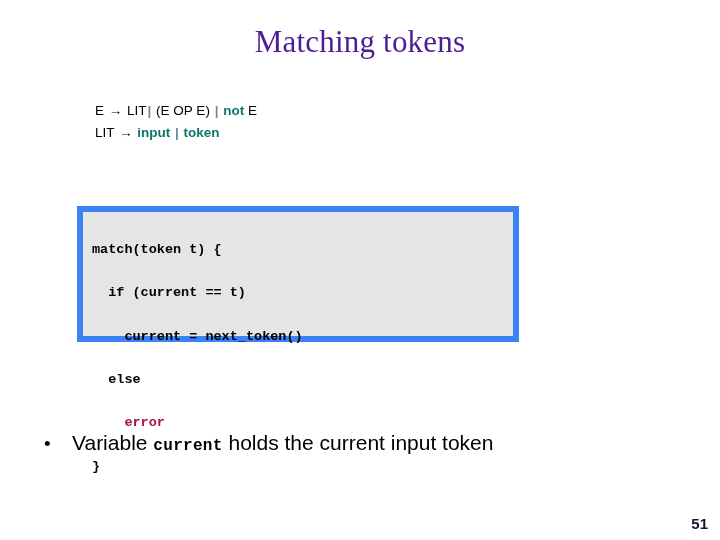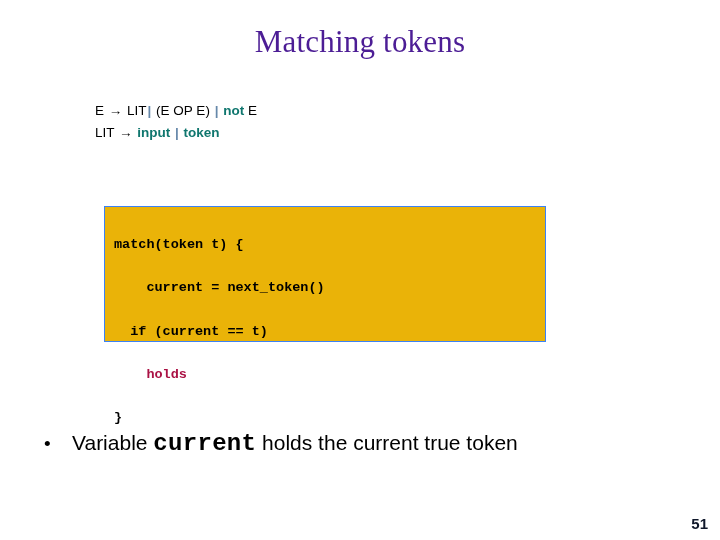--- a/index.html
+++ b/index.html
@@ -68,13 +68,13 @@
   
   #code-box {
     position: absolute;
-    left: 104px;
+    left: 77px;
     top: 206px;
     width: 442px;
     height: 136px;
-    border: 1px solid #3b82f6;
+    border: 6px solid #3b82f6;
     box-sizing: border-box;
-    background: #eab308;
+    background: #e5e5e5;
   }
   #code-listing {
     position: absolute;

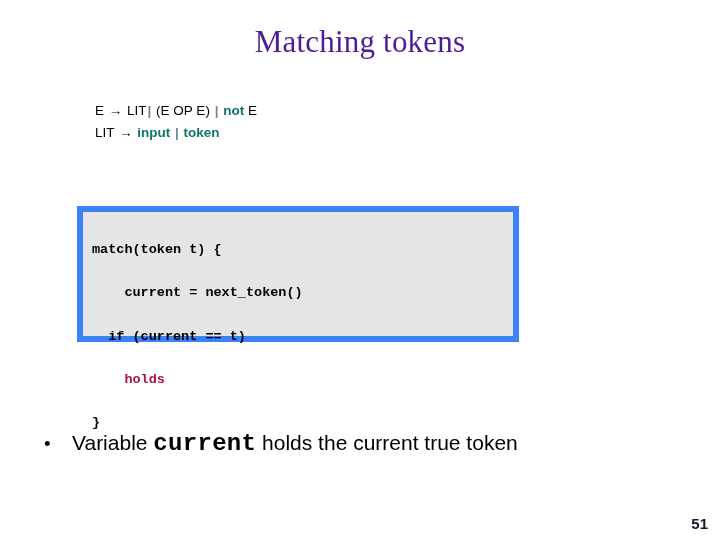--- a/index.html
+++ b/index.html
@@ -170,8 +170,8 @@
 <div id="code-box">
   <div id="code-listing">
 <div class="code-line">match(token t) {</div>
+<div class="code-line">  if (current == t)</div>
 <div class="code-line">    current = next_token()</div>
-<div class="code-line">  if (current == t)</div>
 <div class="code-line code-error">    holds</div>
 <div class="code-line">}</div>
   </div>

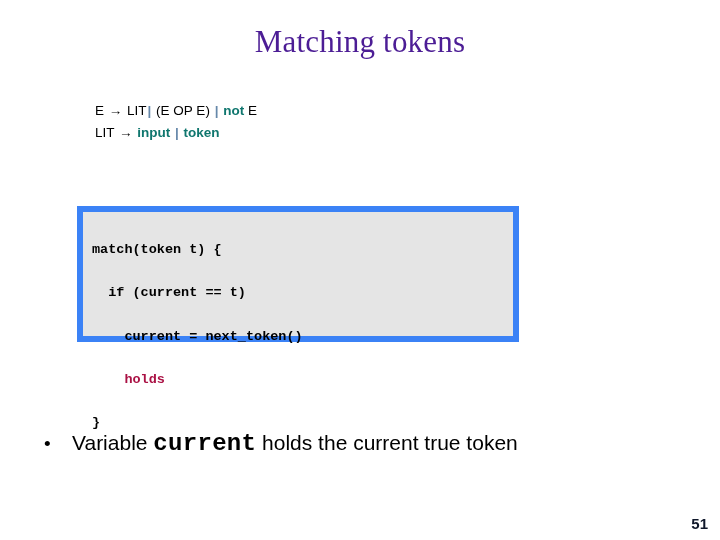--- a/index.html
+++ b/index.html
@@ -172,6 +172,7 @@
 <div class="code-line">match(token t) {</div>
 <div class="code-line">  if (current == t)</div>
 <div class="code-line">    current = next_token()</div>
+<div class="code-line">  else</div>
 <div class="code-line code-error">    holds</div>
 <div class="code-line">}</div>
   </div>

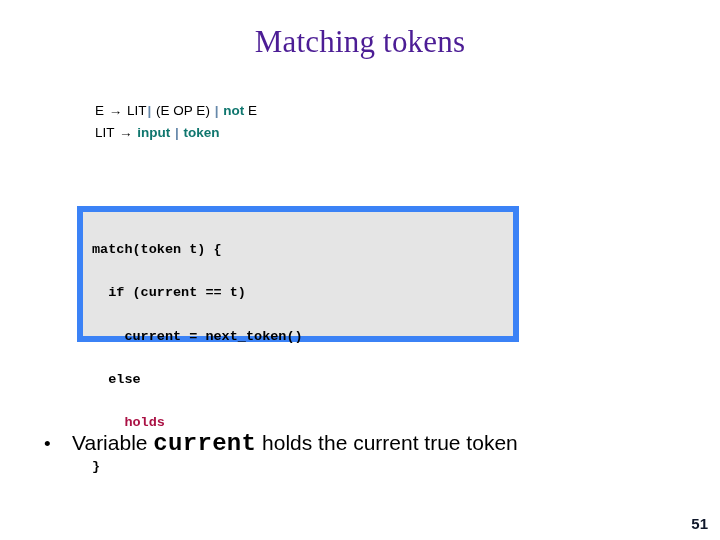--- a/index.html
+++ b/index.html
@@ -173,7 +173,7 @@
 <div class="code-line">  if (current == t)</div>
 <div class="code-line">    current = next_token()</div>
 <div class="code-line">  else</div>
-<div class="code-line code-error">    holds</div>
+<div class="code-line code-error">    error</div>
 <div class="code-line">}</div>
   </div>
 </div>

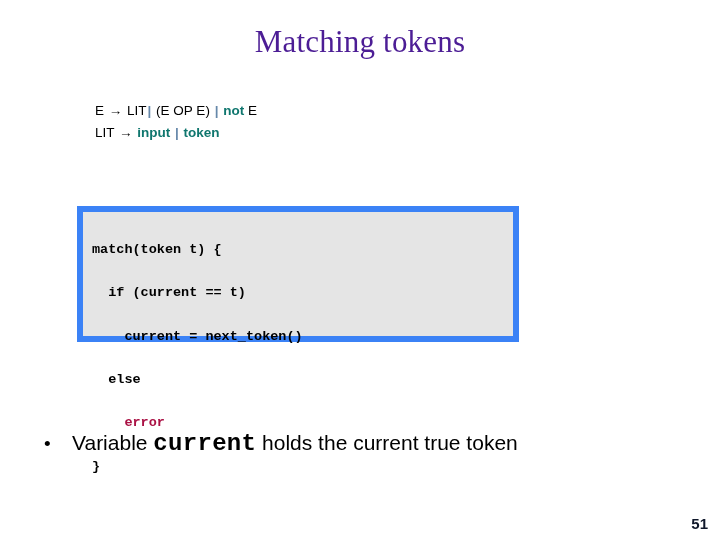--- a/index.html
+++ b/index.html
@@ -124,7 +124,7 @@
   .inline-code {
     font-family: "Liberation Mono", "DejaVu Sans Mono", monospace;
     font-weight: 700;
-    font-size: 24px;
+    font-size: 16px;
     letter-spacing: 0.3px;
   }
 

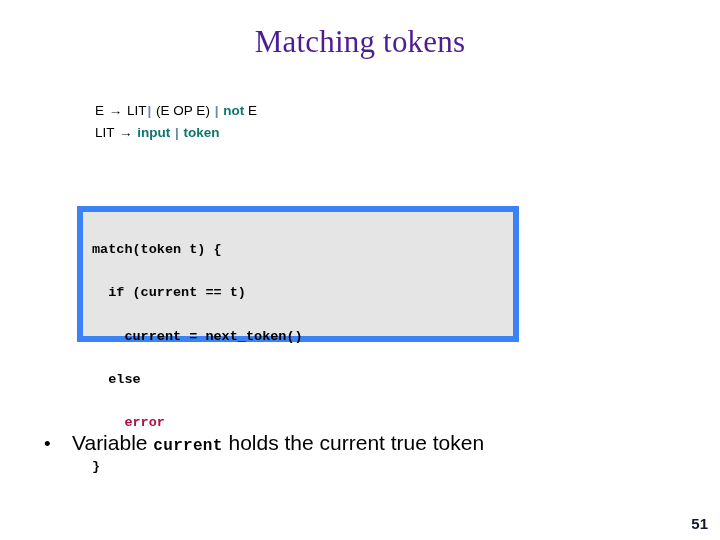--- a/index.html
+++ b/index.html
@@ -180,7 +180,7 @@
 
 <div id="bullet-row">
   <span id="bullet-marker">•</span>
-  <span id="bullet-text"><span>Variable </span><span class="inline-code">current</span><span> holds the current true token</span></span>
+  <span id="bullet-text"><span>Variable </span><span class="inline-code">current</span><span> holds the current input token</span></span>
 </div>
 
 <div id="page-number">51</div>

